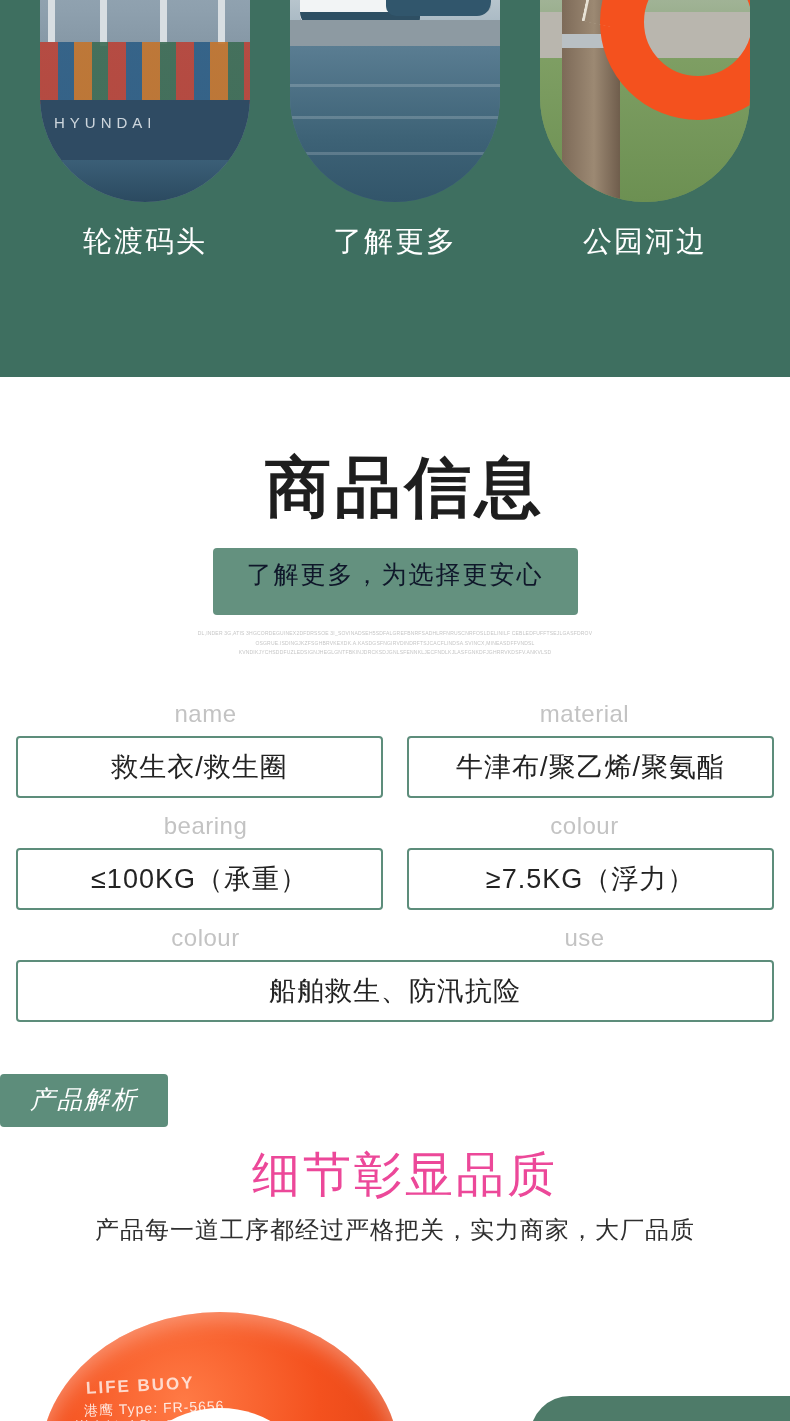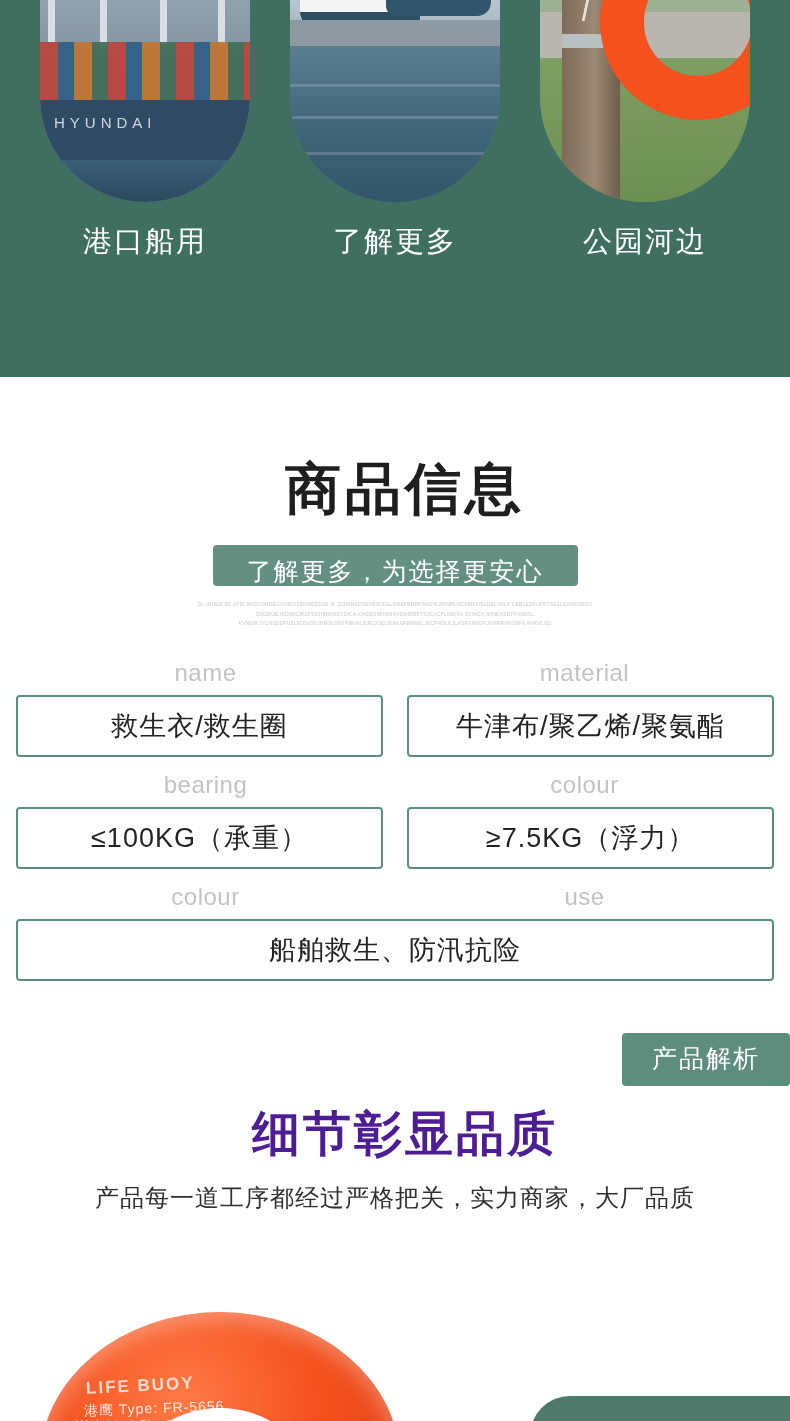--- a/index.html
+++ b/index.html
@@ -349,7 +349,7 @@
         <div class="hullname">HYUNDAI</div>
         <div class="water"></div>
       </div>
-      <div class="scene-caption">港口船用</div>
+      <div class="scene-caption">轮渡码头</div>
     </div>
 
     <div class="scene">

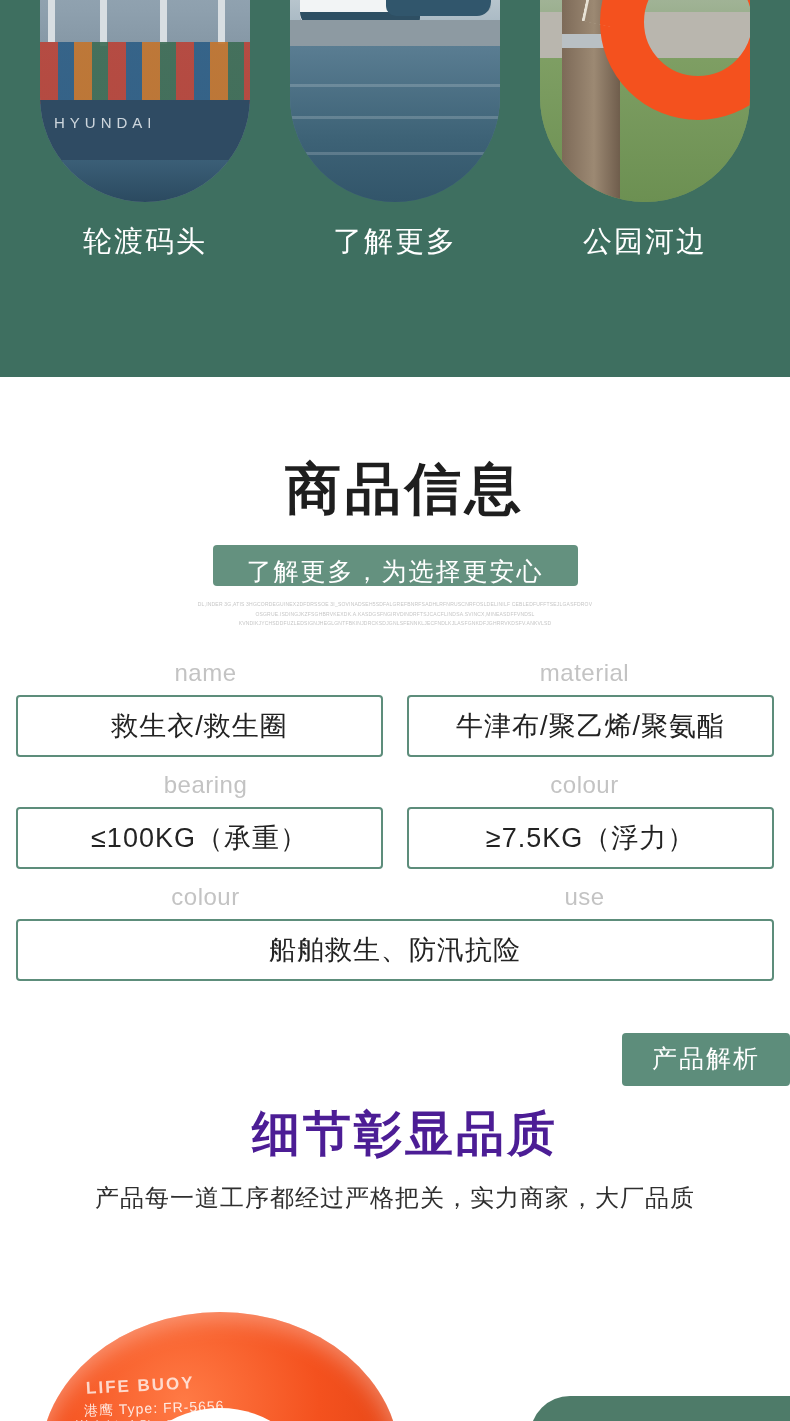--- a/index.html
+++ b/index.html
@@ -161,12 +161,12 @@
     text-align: center;
   }
   .info-title {
-    font-size: 56px;
+    font-size: 66px;
     font-weight: 700;
     color: #1e1e1e;
     letter-spacing: 4px;
     line-height: 1;
-    margin: 18px;
+    margin: 11px;
     padding-left: 20px;
   }
   .info-sub-wrap {

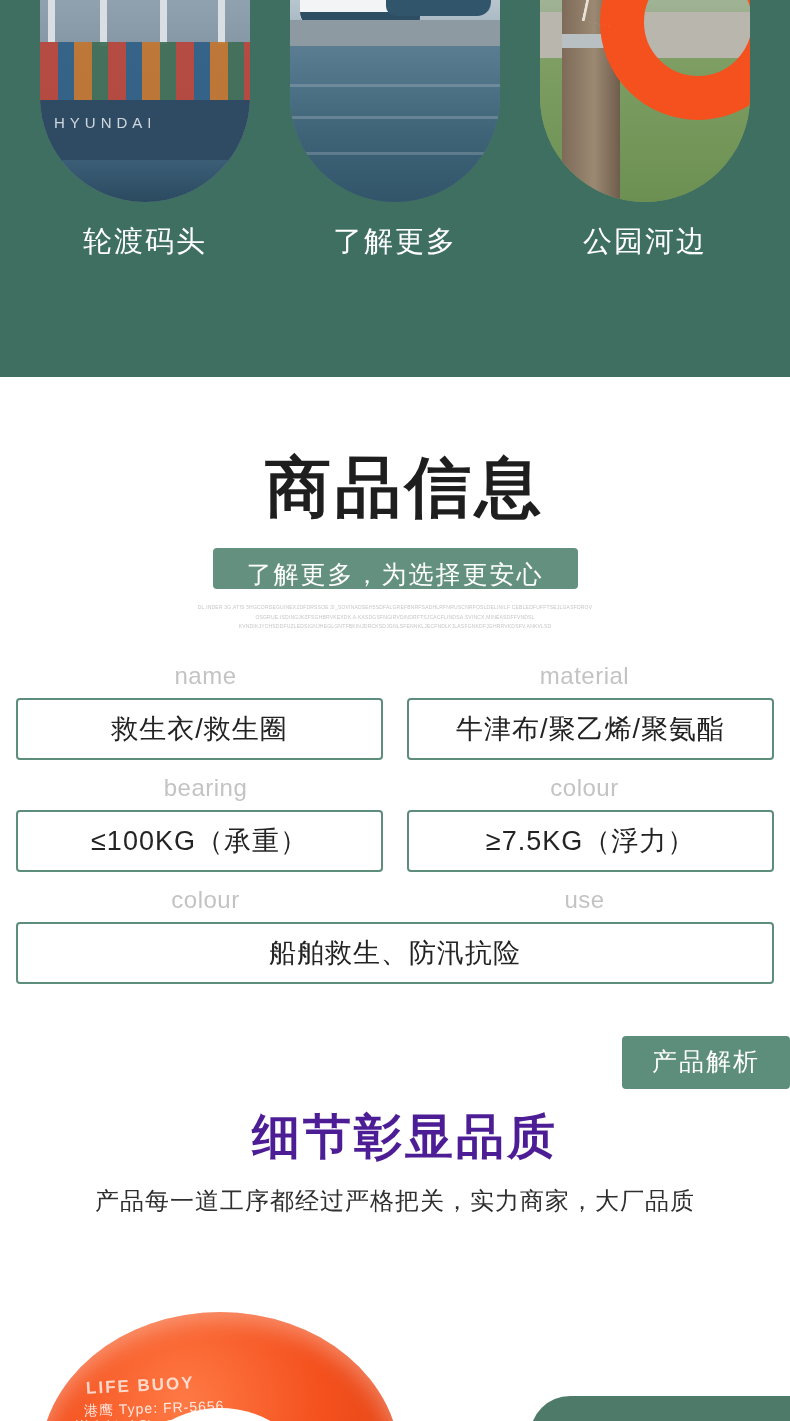--- a/index.html
+++ b/index.html
@@ -176,10 +176,10 @@
   }
   .info-sub {
     background: #64917f;
-    color: #ffffff;
+    color: #0f172a;
     font-size: 25px;
     letter-spacing: 2px;
-    padding: 14px 34px 2px;
+    padding: 14px 34px 28px;
     border-radius: 4px;
     line-height: 1;
   }

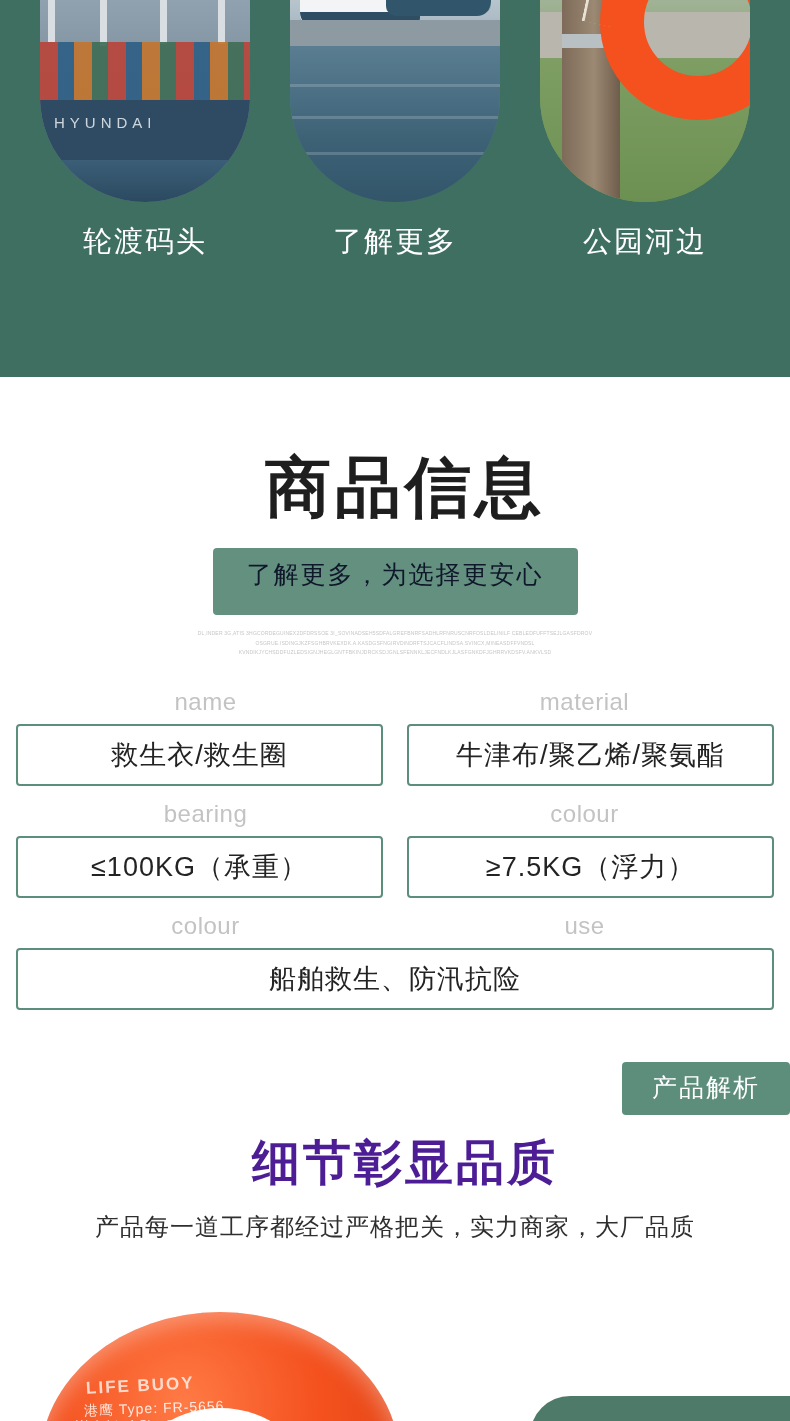--- a/index.html
+++ b/index.html
@@ -195,7 +195,7 @@
 
   
   .spec {
-    margin-top: 22px;
+    margin-top: 34px;
     padding: 0 16px;
     box-sizing: border-box;
   }

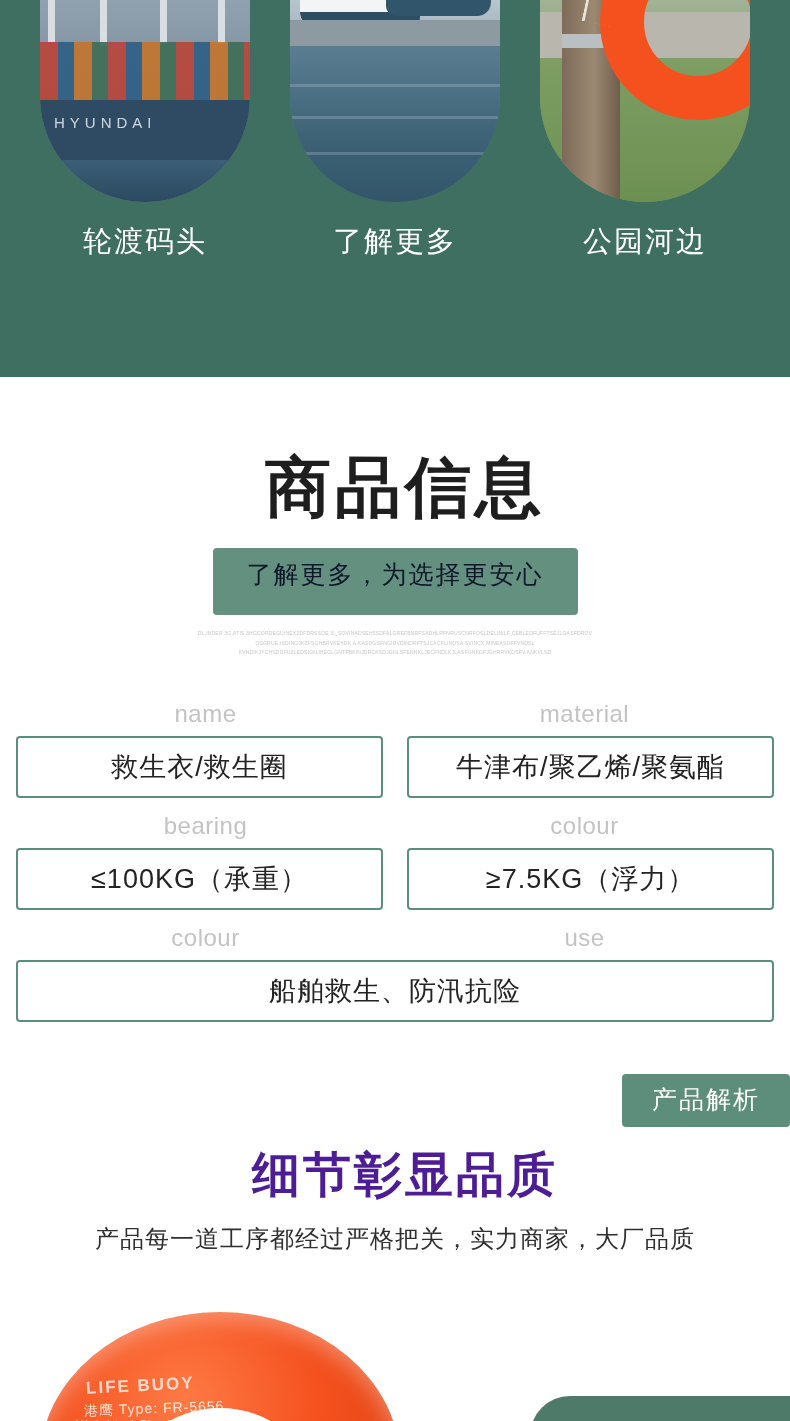--- a/index.html
+++ b/index.html
@@ -238,7 +238,7 @@
     margin-top: 52px;
     text-align: center;
   }
-  .detail-badge-wrap { display:flex; justify-content:flex-end; }
+  .detail-badge-wrap { display:flex; justify-content:flex-start;font-style:italic; }
   .detail-badge {
     background: #5d8d7b;
     color: #ffffff;

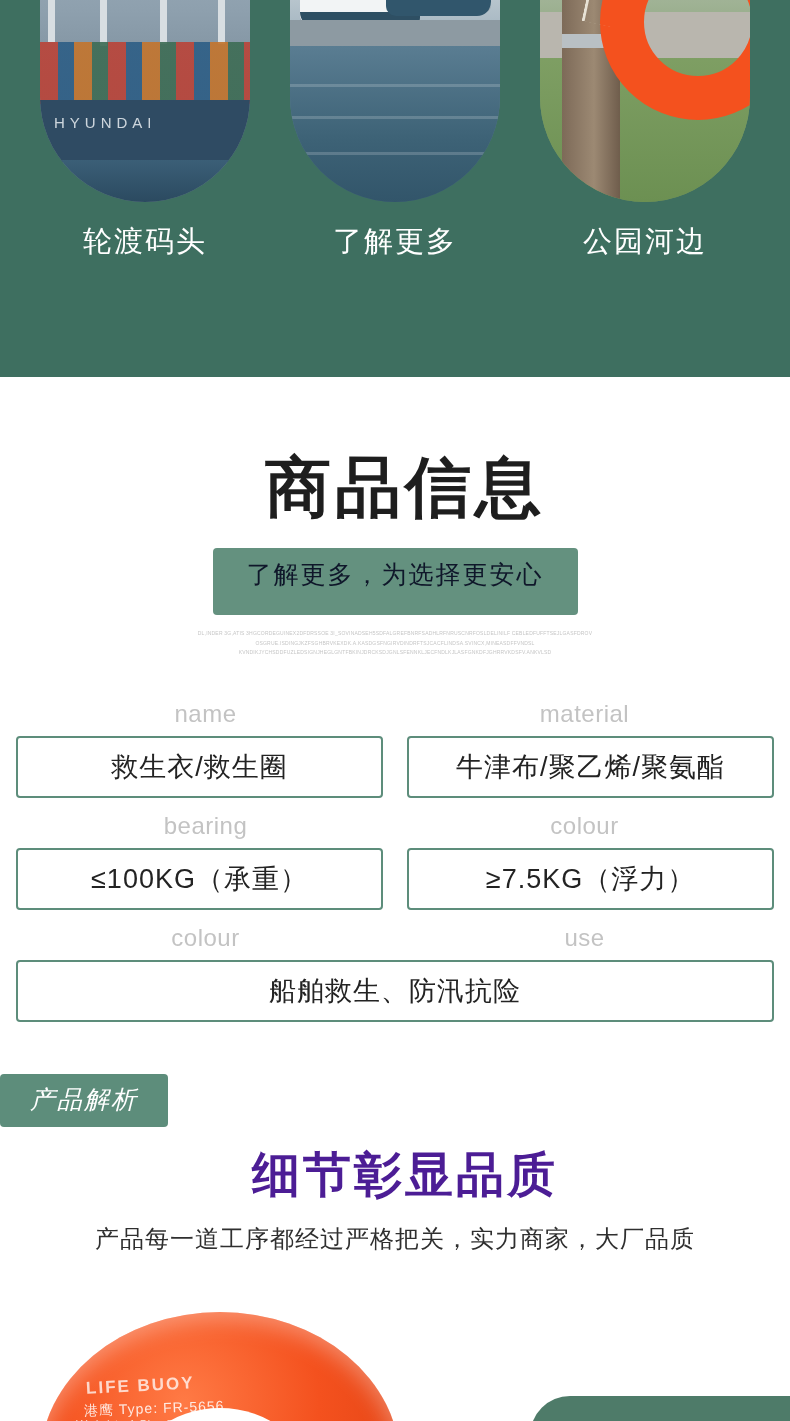--- a/index.html
+++ b/index.html
@@ -251,8 +251,8 @@
   .detail-title {
     margin-top: 24px;
     font-size: 48px;
-    font-weight: 700;
-    color: #4c1d95;
+    font-weight: 400;
+    color: #ec4899;
     letter-spacing: 3px;
     line-height: 1;
     margin-left: 20px;

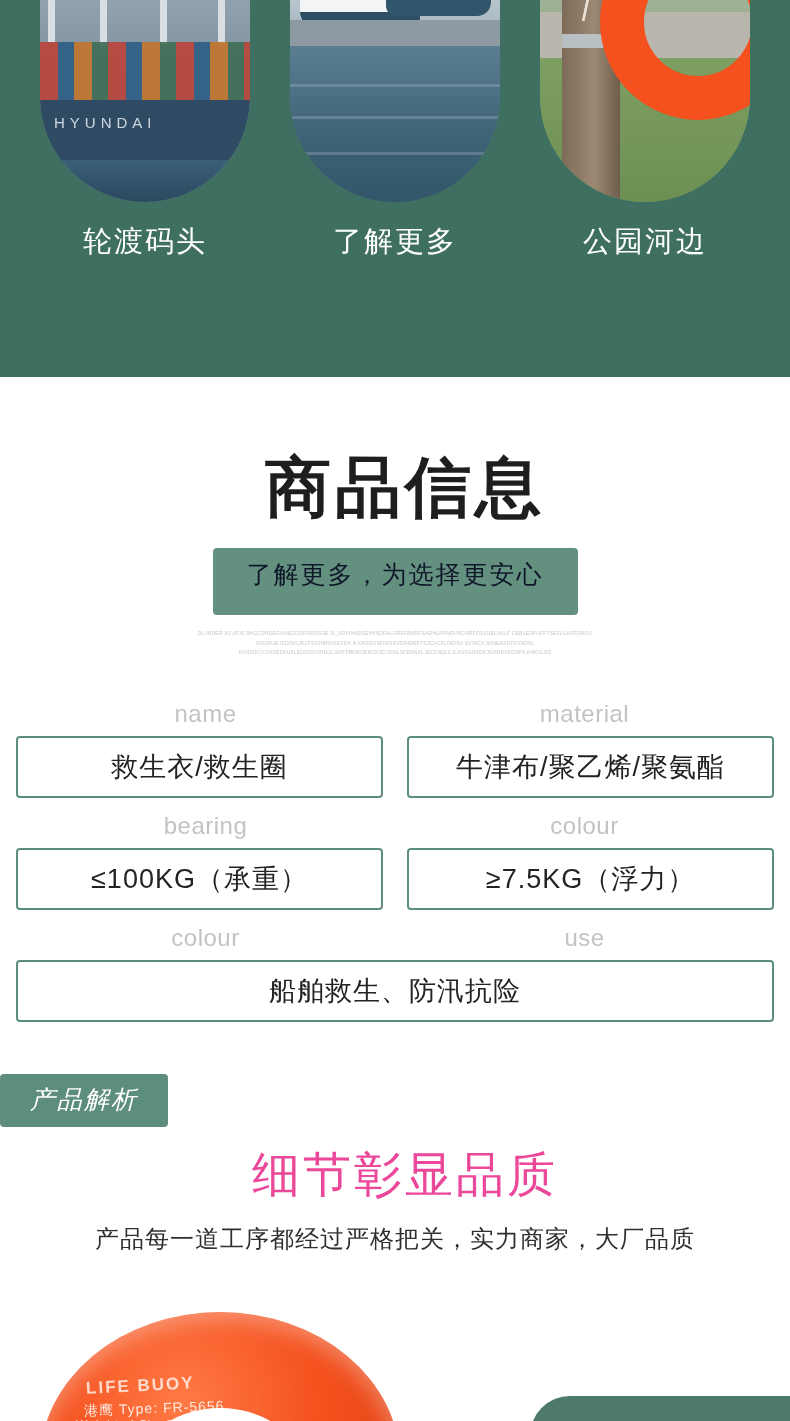--- a/index.html
+++ b/index.html
@@ -258,7 +258,7 @@
     margin-left: 20px;
   }
   .detail-desc {
-    margin-top: 24px;
+    margin-top: 15px;
     font-size: 24px;
     color: #2f2f2f;
     letter-spacing: 1px;

